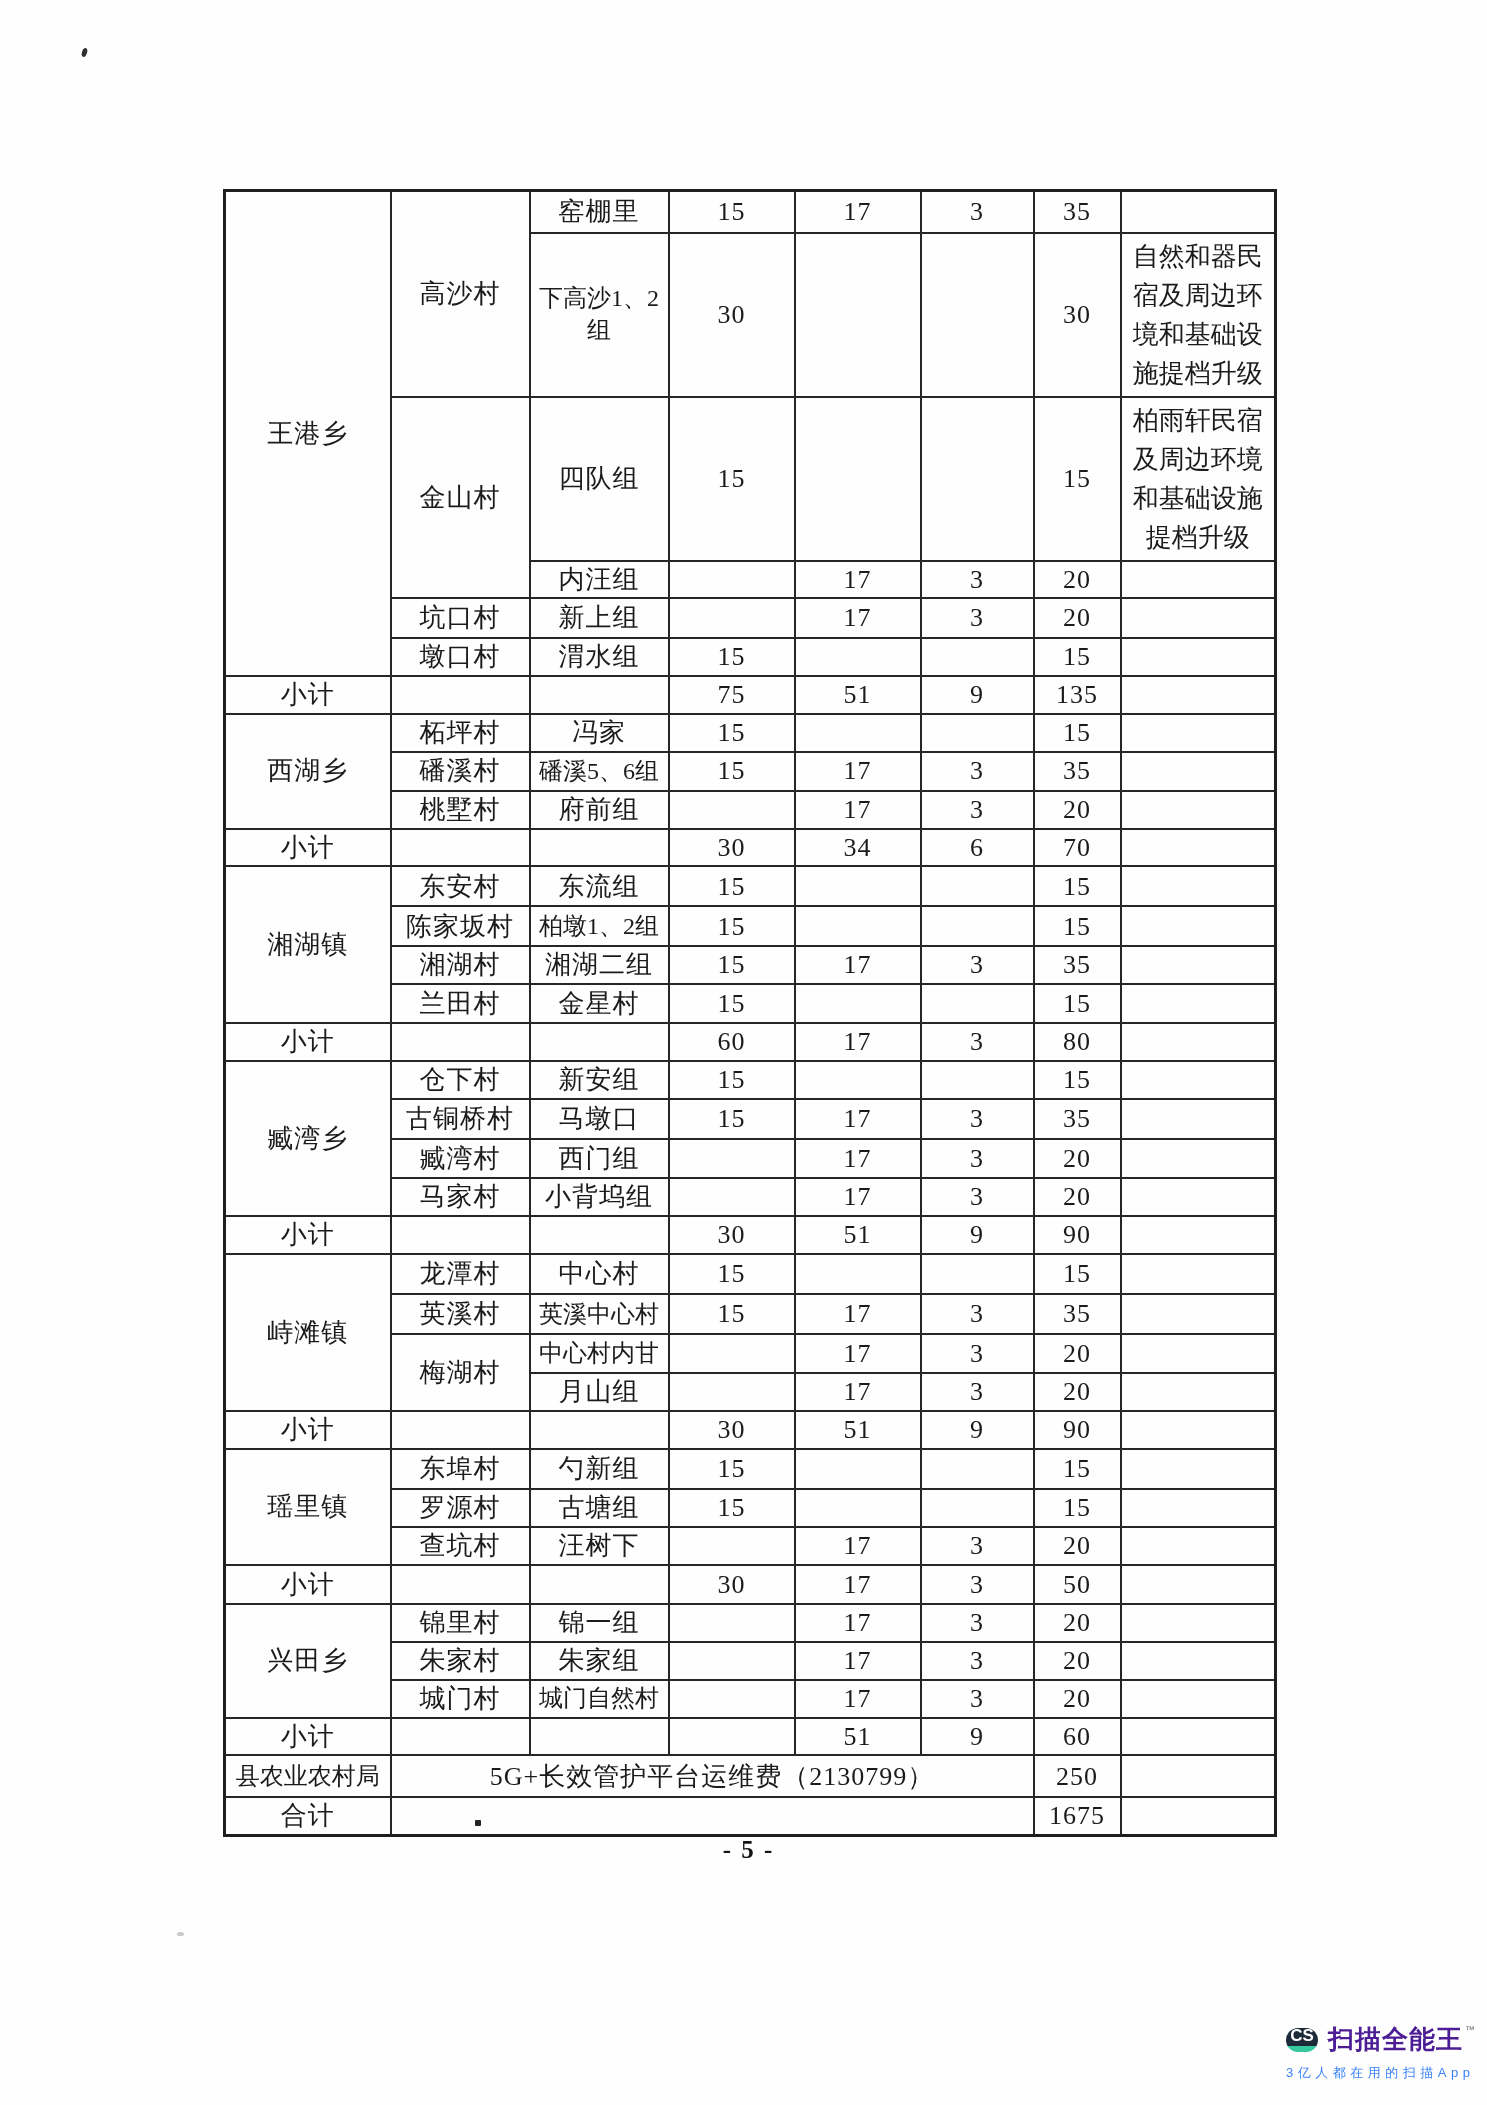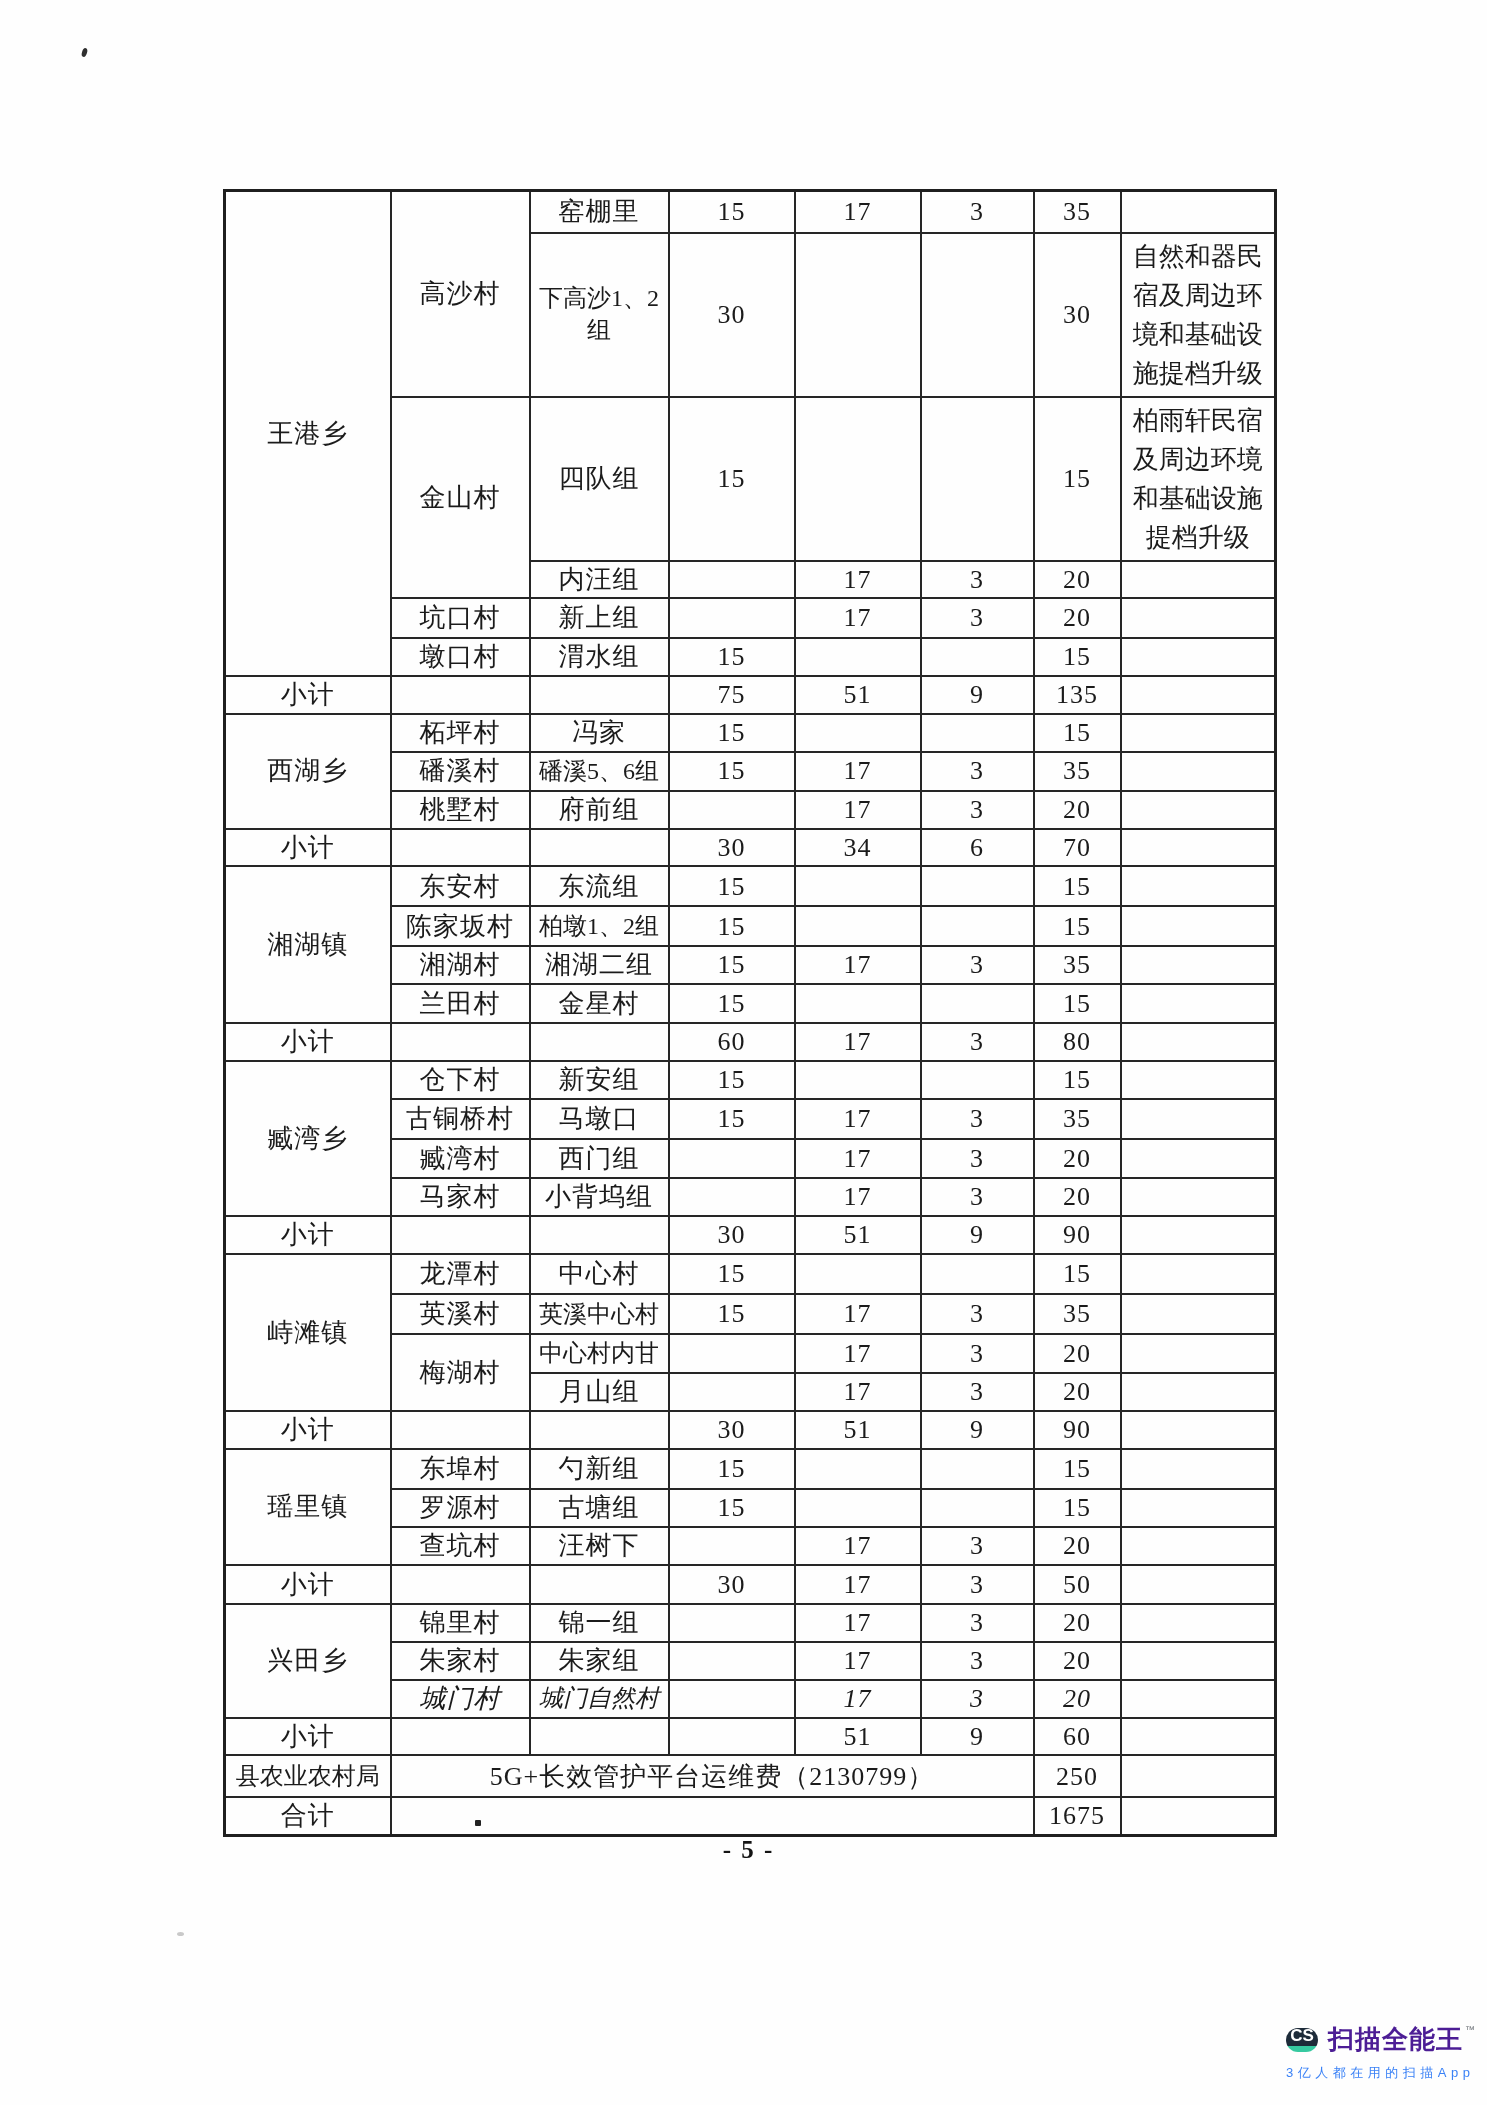--- a/index.html
+++ b/index.html
@@ -392,7 +392,7 @@
           <td>20</td>
           <td></td>
         </tr>
-        <tr style="height: 32px; font-style: italic;">
+        <tr style="height: 32px;">
           <td>城门村</td>
           <td class="fit">城门自然村</td>
           <td></td>

